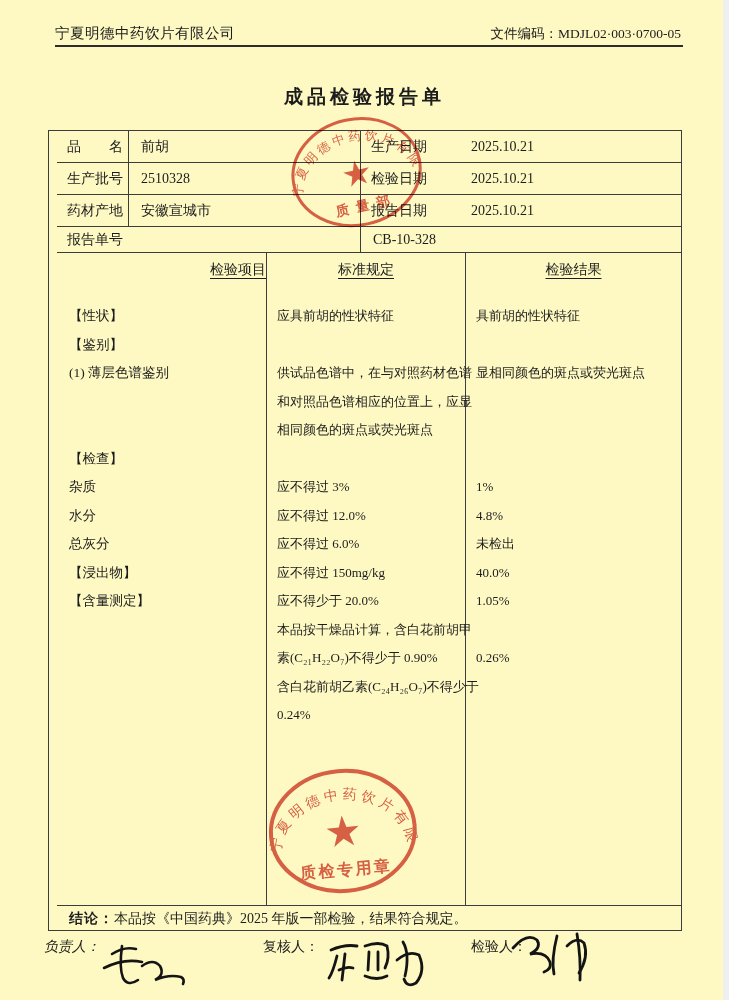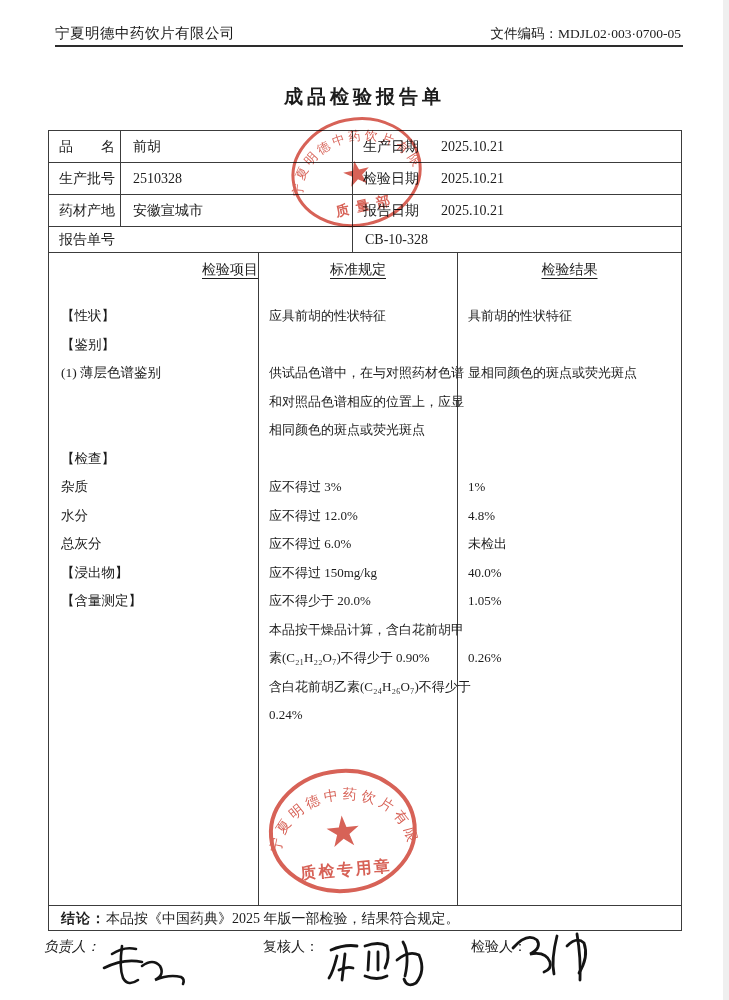--- a/index.html
+++ b/index.html
@@ -4,7 +4,7 @@
 <style>
   html,body{margin:0;padding:0;background:#e8e8e8;}
   .page{
-    position:relative;width:729px;height:1000px;margin:0 auto;background:#ffffff;
+    position:relative;width:729px;height:1000px;margin:0 auto;background:#fef9c3;
     font-family:"Liberation Serif","DejaVu Serif",serif;color:#1c1c1c;overflow:hidden;
   }
   .scan-edge{position:absolute;top:0;right:0;width:6px;height:100%;background:#efefef;}

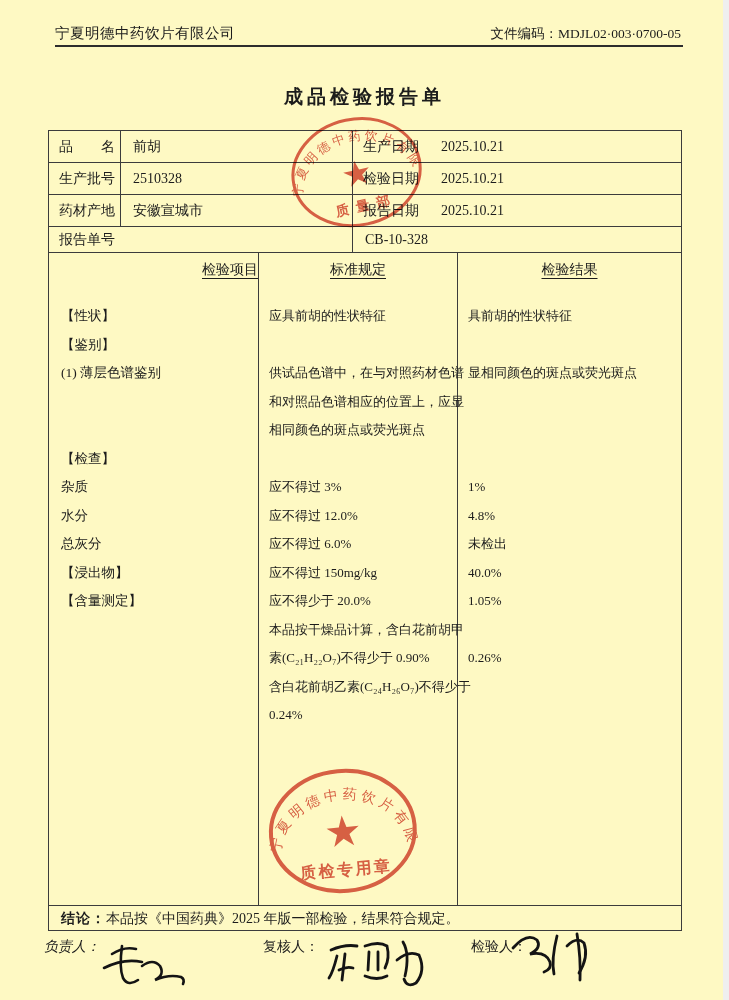--- a/index.html
+++ b/index.html
@@ -16,7 +16,7 @@
   
   .title{position:absolute;left:0;top:84px;width:100%;text-align:center;font-size:19px;font-weight:bold;letter-spacing:4px;}
   
-  .tbl{position:absolute;left:48px;top:130px;width:634px;height:801px;border:1px solid #3c3c3c;box-sizing:border-box;}
+  .tbl{position:absolute;left:48px;top:130px;width:634px;height:801px;border:1px solid #3c3c3c;box-sizing:border-box;padding-left:8px;}
   .info-row{display:flex;height:32px;border-bottom:1px solid #3c3c3c;box-sizing:border-box;font-size:14px;}
   .c{display:flex;align-items:center;box-sizing:border-box;}
   .c-label{width:72px;border-right:1px solid #3c3c3c;padding:0 10px;justify-content:space-between;white-space:pre;}

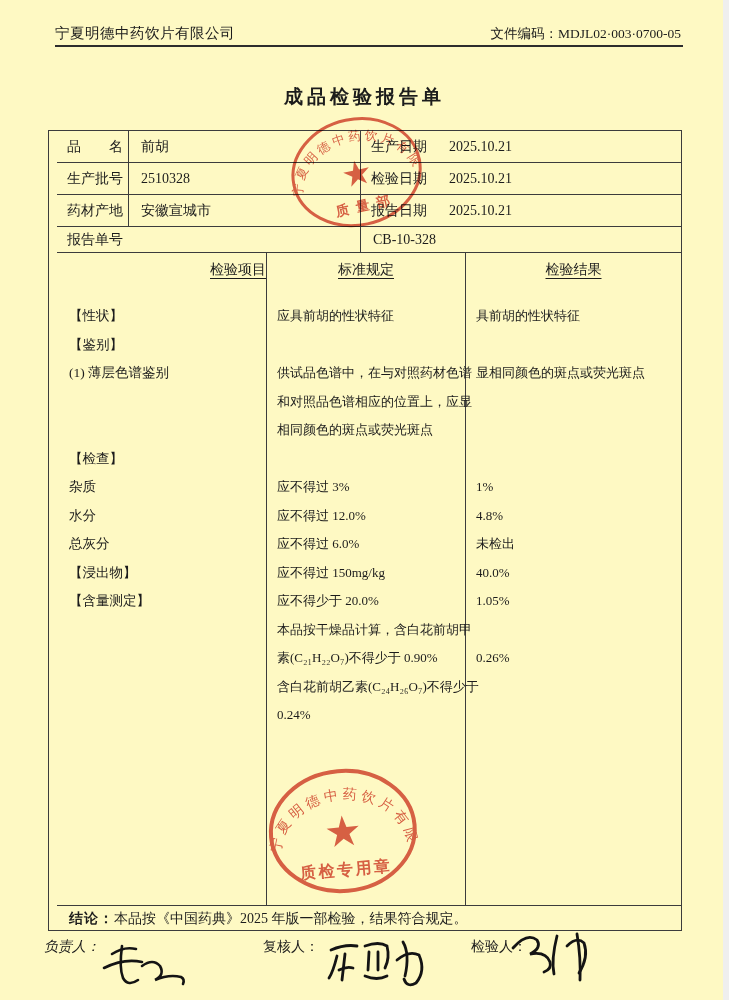--- a/index.html
+++ b/index.html
@@ -22,7 +22,7 @@
   .c-label{width:72px;border-right:1px solid #3c3c3c;padding:0 10px;justify-content:space-between;white-space:pre;}
   .c-value{width:232px;border-right:1px solid #3c3c3c;padding-left:12px;}
   .c-date{flex:1;padding-left:10px;}
-  .c-date .date-val{margin-left:22px;}
+  .c-date .date-val{margin-left:44px;}
   .row-report{display:flex;height:26px;border-bottom:1px solid #3c3c3c;box-sizing:border-box;font-size:14px;}
   .c-reportlabel{width:304px;border-right:1px solid #3c3c3c;padding-left:10px;}
   .c-reportno{flex:1;padding-left:12px;}

